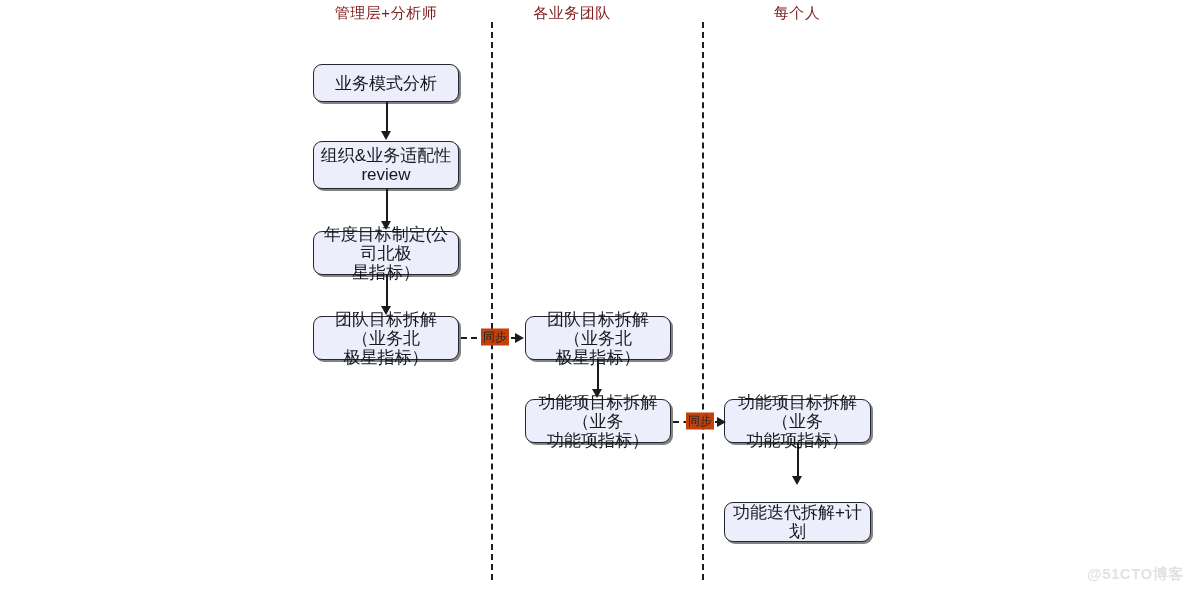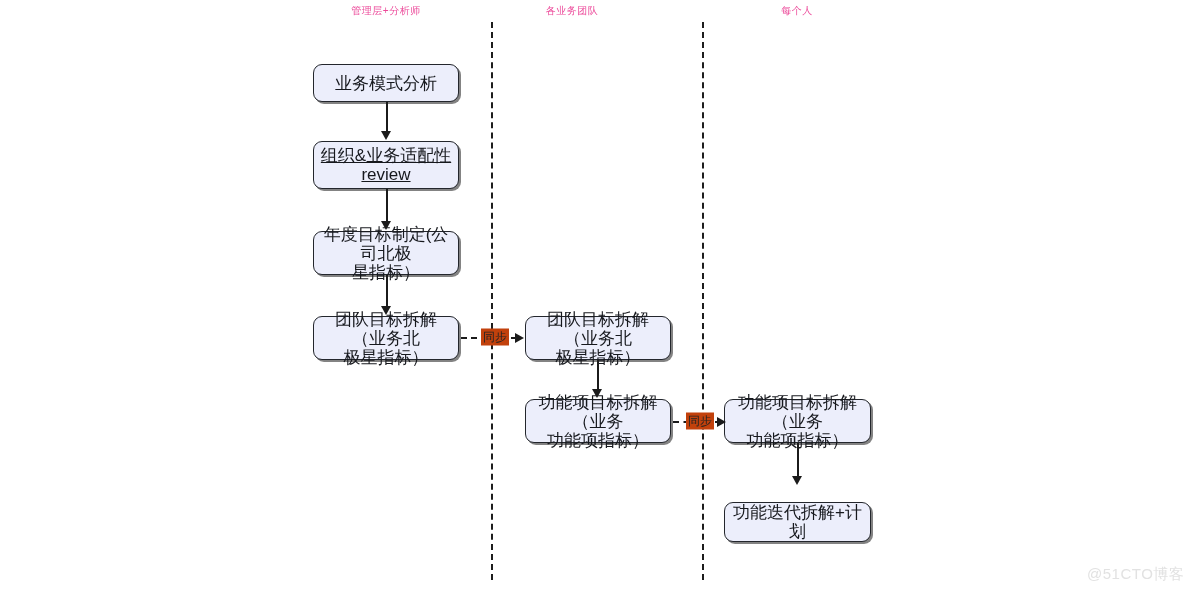--- a/index.html
+++ b/index.html
@@ -17,8 +17,8 @@
   }
   .lane-header {
     position: absolute;
-    font-size: 10px;
-    color: #ec4899;
+    font-size: 15px;
+    color: #7f1d1d;
     white-space: nowrap;
     transform: translateX(-50%);
     letter-spacing: 0.5px;

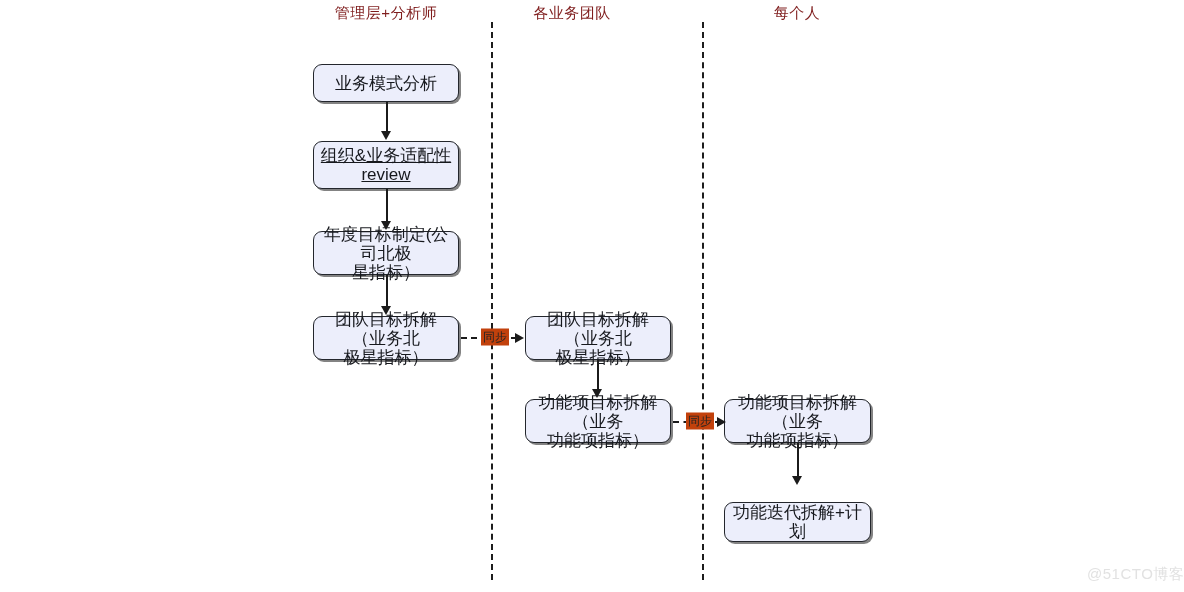--- a/index.html
+++ b/index.html
@@ -106,7 +106,7 @@
 
   <div class="node" style="left:313px; top:64px; width:146px; height:38px;">业务模式分析</div>
 
-  <div class="node" style="left:313px; top:141px; width:146px; height:48px;text-decoration:underline;">组织&amp;业务适配性
+  <div class="node" style="left:313px; top:141px; width:146px; height:48px;">组织&amp;业务适配性
 review</div>
 
   <div class="node" style="left:313px; top:231px; width:146px; height:44px;">年度目标制定(公司北极

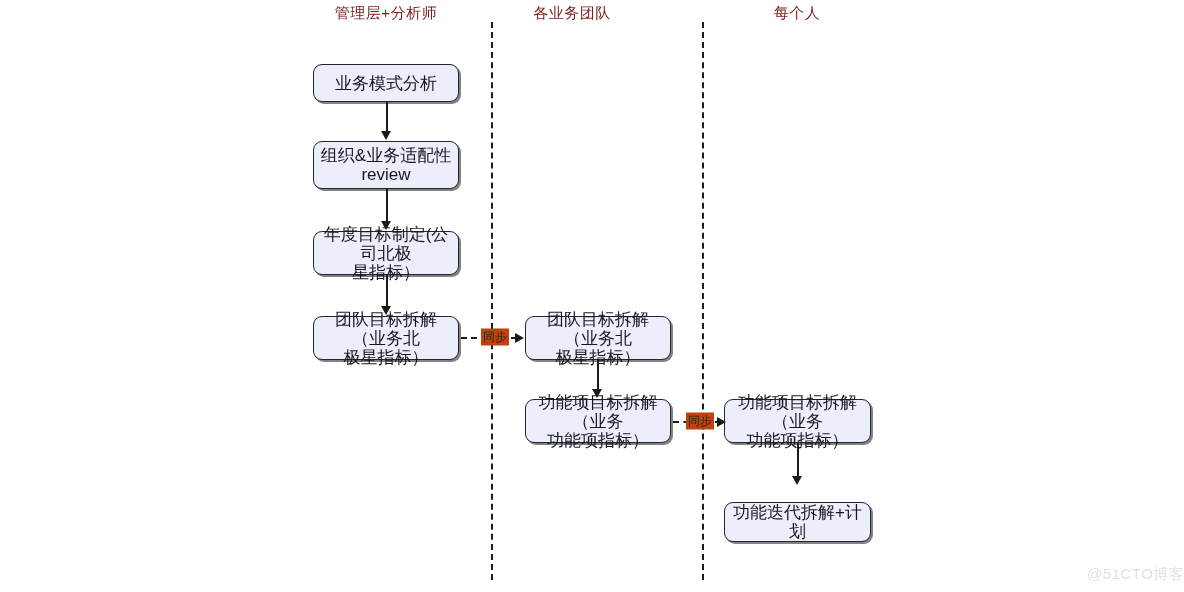--- a/index.html
+++ b/index.html
@@ -90,6 +90,7 @@
     color: #e2e2e2;
     white-space: nowrap;
     letter-spacing: 0.5px;
+    font-weight: bold;
   }
 </style>
 </head>

